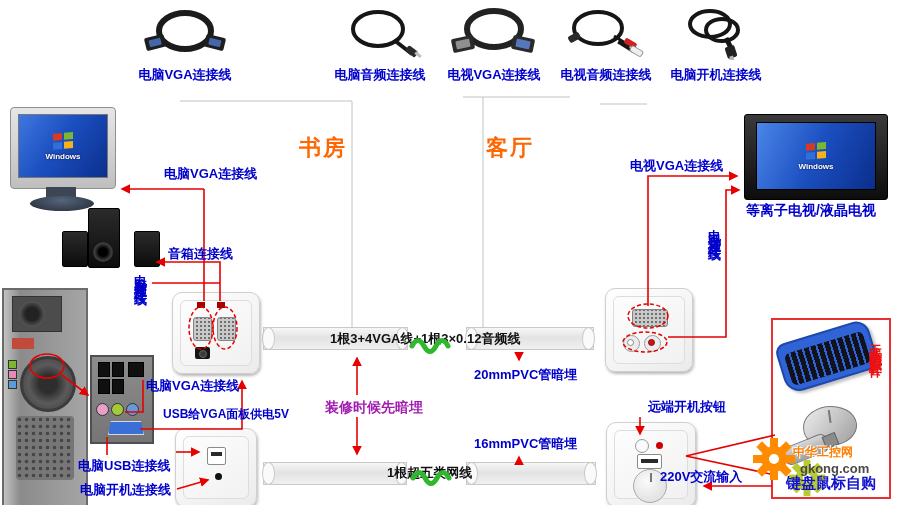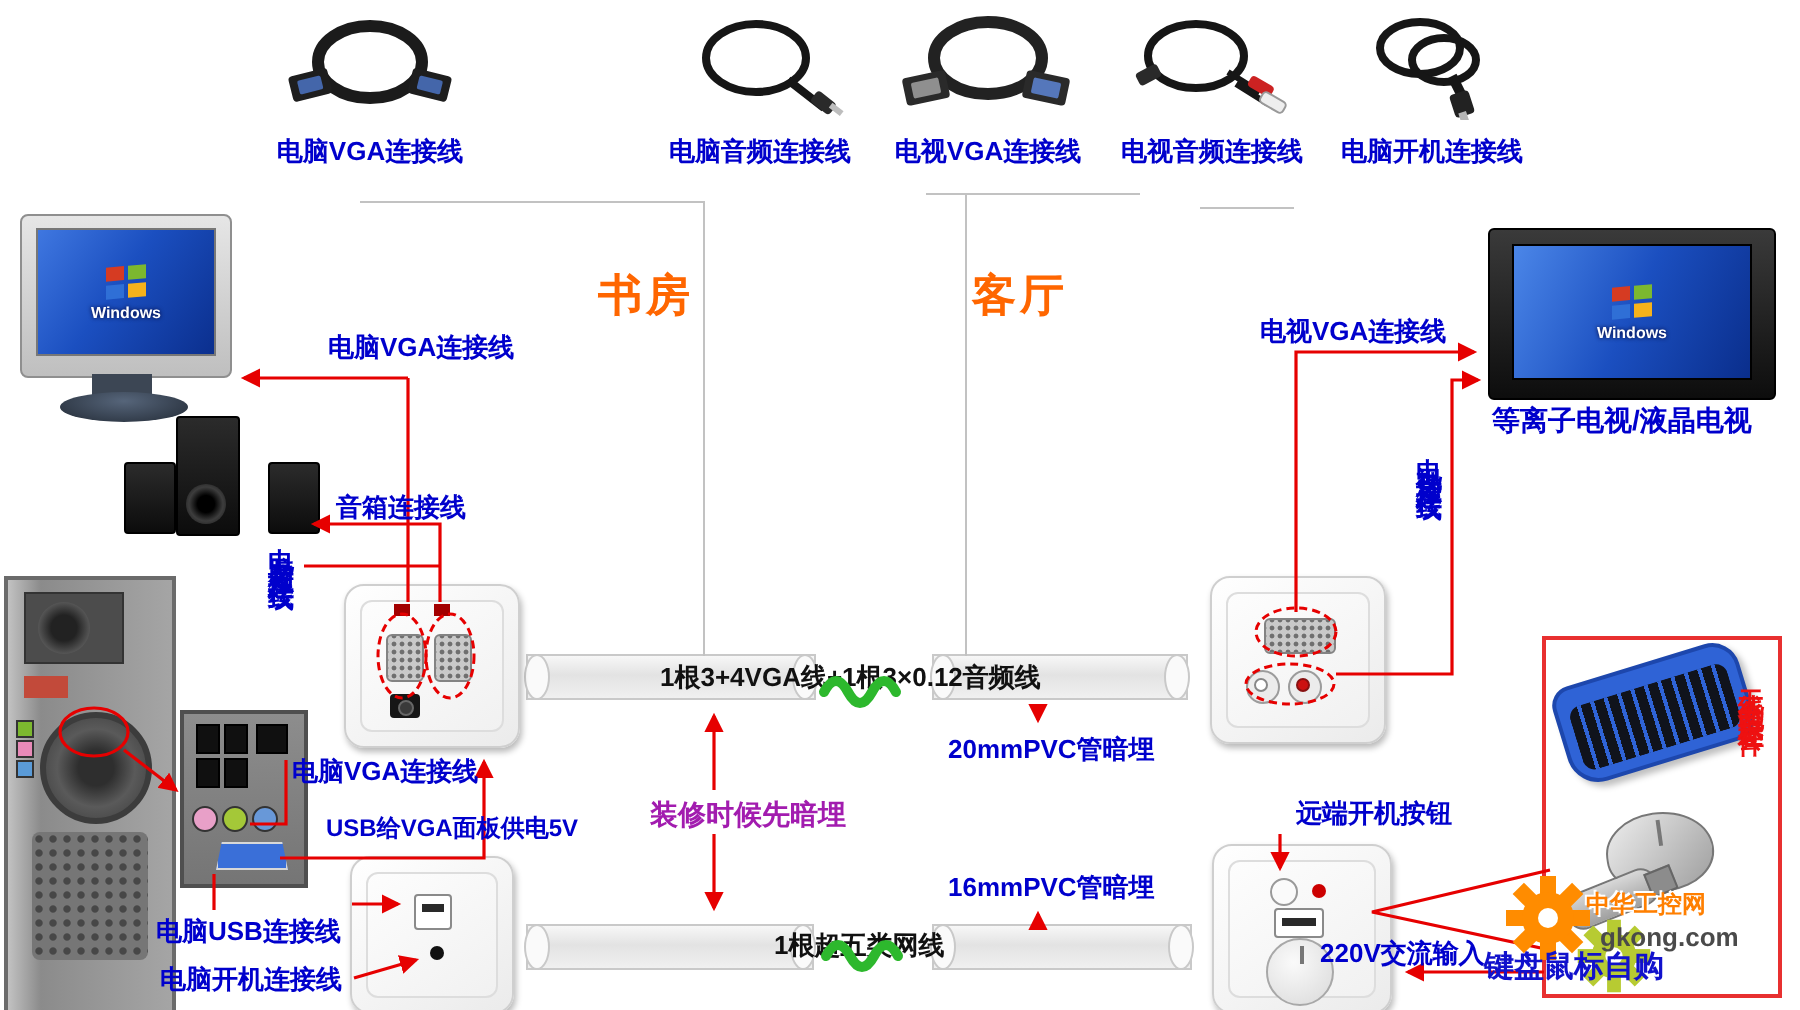--- a/index.html
+++ b/index.html
@@ -294,7 +294,7 @@
   </svg>
   <div class="wm-brand" style="left:793px;top:444px;">中华工控网</div>
   <div class="wm-site" style="left:800px;top:461px;">gkong.com</div>
-  <div class="selfbuy" style="left:742px;top:474px;">键盘鼠标自购</div>
+  <div class="selfbuy" style="left:786px;top:474px;">键盘鼠标自购</div>
 
   <svg class="overlay" width="900" height="505">
     <defs>

